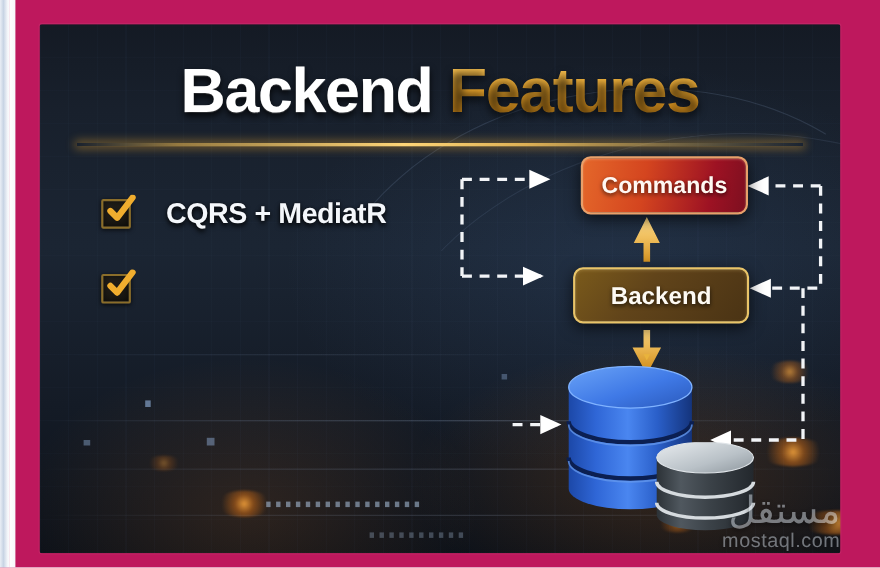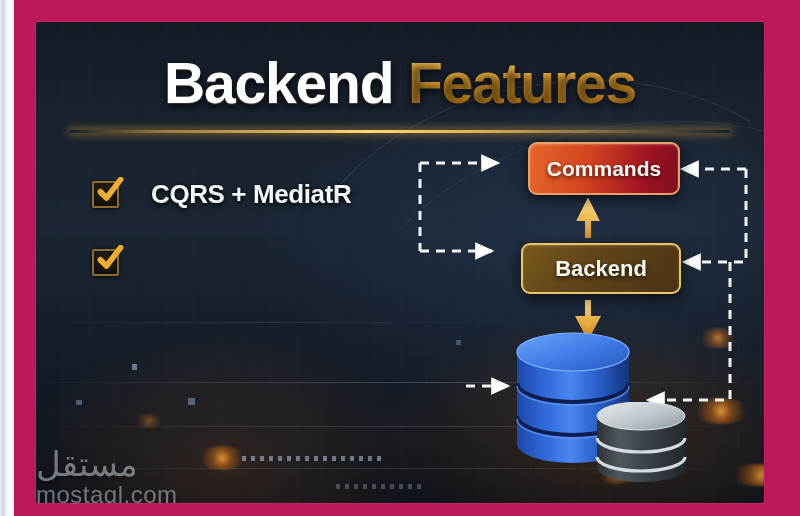--- a/index.html
+++ b/index.html
@@ -165,7 +165,7 @@
   
   #watermark {
     position:absolute; left:0; right:0; top:424px;
-    text-align:left;
+    text-align:right;
     opacity:.52;
     pointer-events:none;
   }

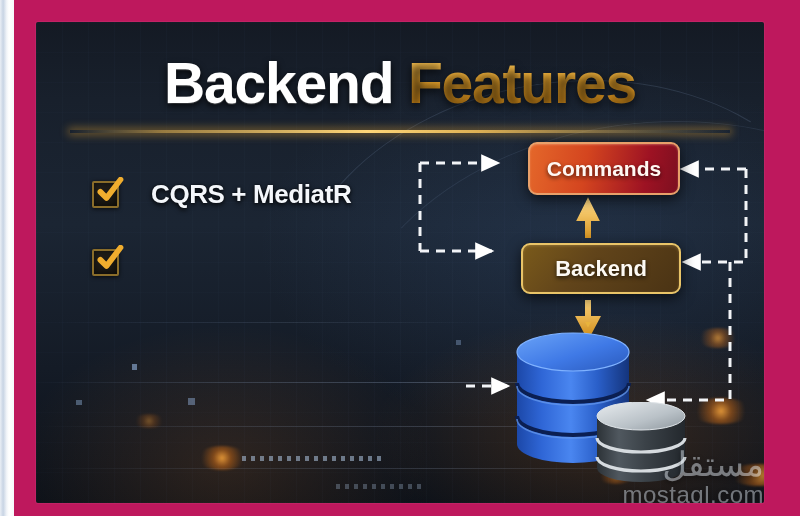--- a/index.html
+++ b/index.html
@@ -176,7 +176,7 @@
     direction:rtl;
   }
   #watermark .wm-en {
-    font-size:24px; color:#c6ced7; letter-spacing:.5px;
+    font-size:18px; color:#c6ced7; letter-spacing:.5px;
     margin-top:-2px;
     text-shadow:0 2px 4px rgba(0,0,0,.8);
   }

